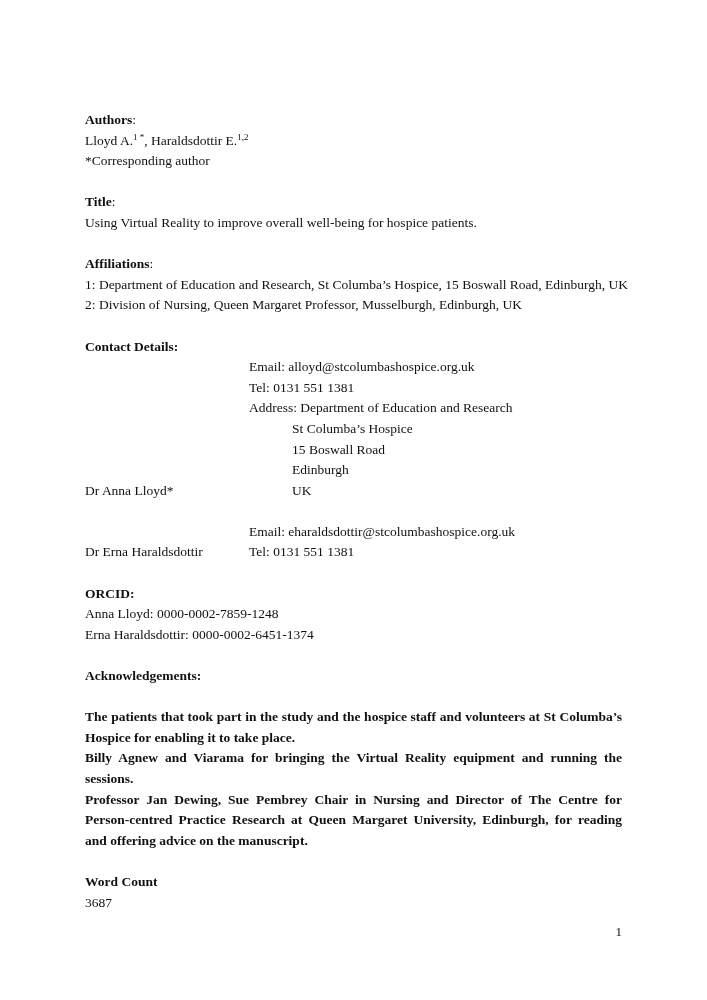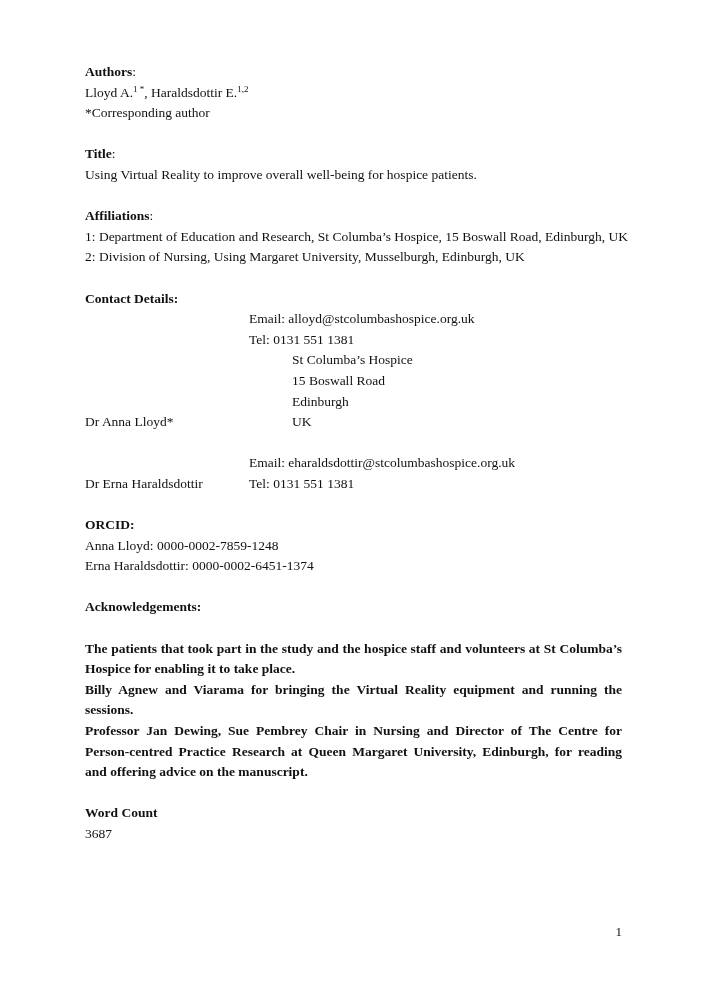--- a/index.html
+++ b/index.html
@@ -9,7 +9,7 @@
     height: 1000px;
     background: #ffffff;
     box-sizing: border-box;
-    padding: 62px 85px 0 85px;
+    padding: 110px 85px 0 85px;
     font-family: "Liberation Serif", "DejaVu Serif", serif;
     font-size: 13.5px;
     line-height: 20.6px;

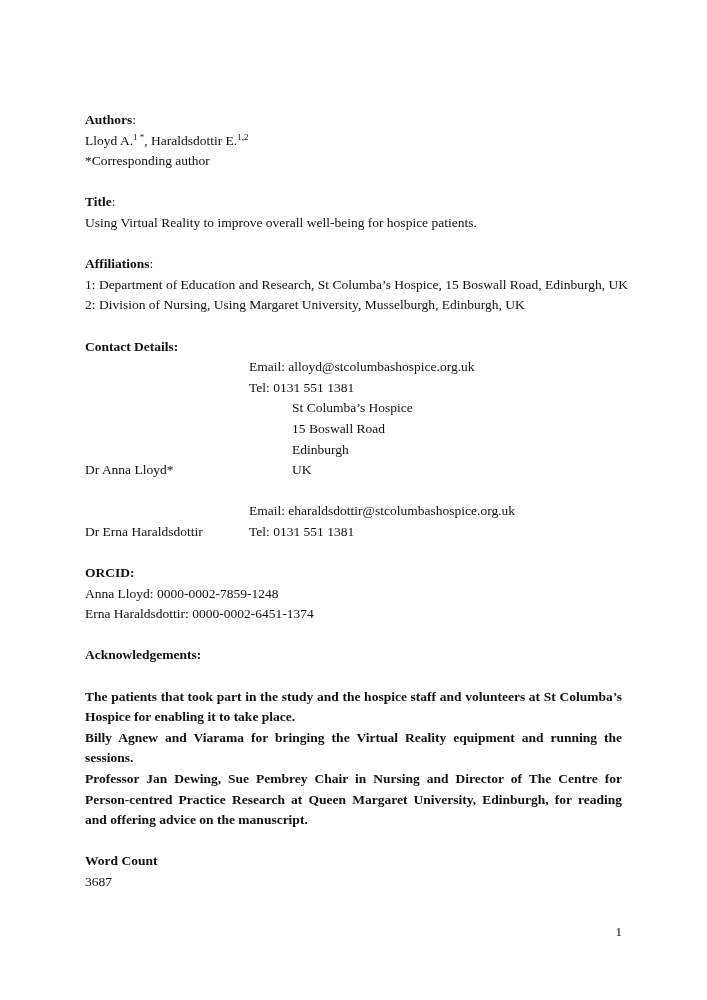--- a/index.html
+++ b/index.html
@@ -56,7 +56,7 @@
 
   <div class="line"><span class="b">Affiliations</span><span>:</span></div>
   <div class="line">1: Department of Education and Research, St Columba’s Hospice, 15 Boswall Road, Edinburgh, UK</div>
-  <div class="line">2: Division of Nursing, Using Margaret University, Musselburgh, Edinburgh, UK</div>
+  <div class="line">2: Division of Nursing, Queen Margaret Professor, Musselburgh, Edinburgh, UK</div>
 
   <div class="gap"></div>
 

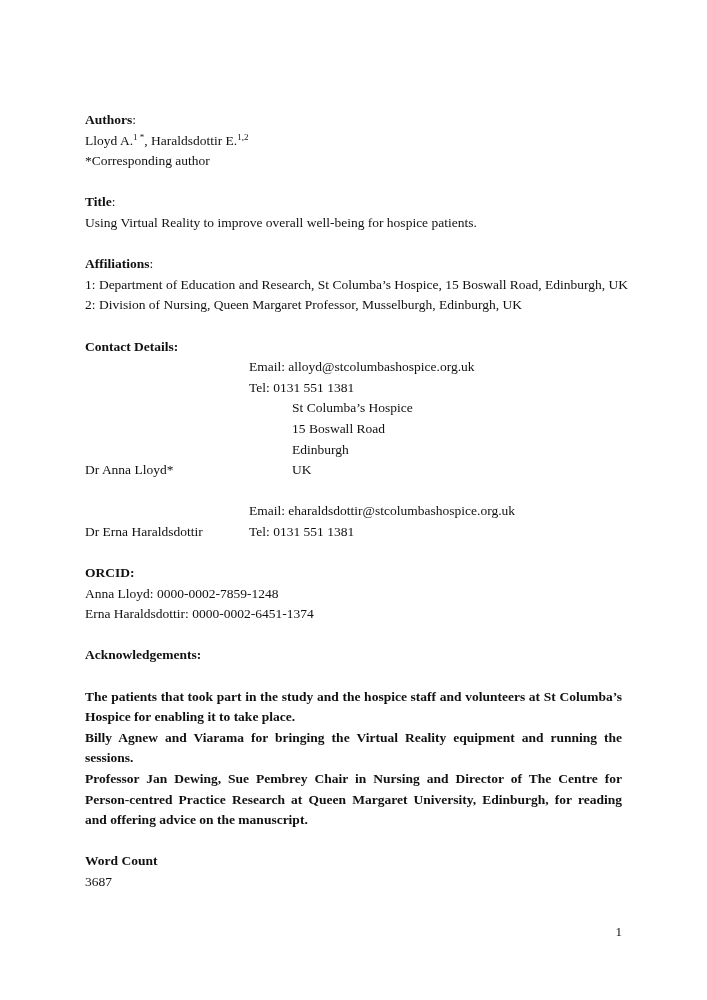--- a/index.html
+++ b/index.html
@@ -66,6 +66,7 @@
     <div class="col-value">
       <div>Email: alloyd@stcolumbashospice.org.uk</div>
       <div>Tel: 0131 551 1381</div>
+      <div>Address: Department of Education and Research</div>
       <div class="sub">St Columba’s Hospice</div>
       <div class="sub">15 Boswall Road</div>
       <div class="sub">Edinburgh</div>

